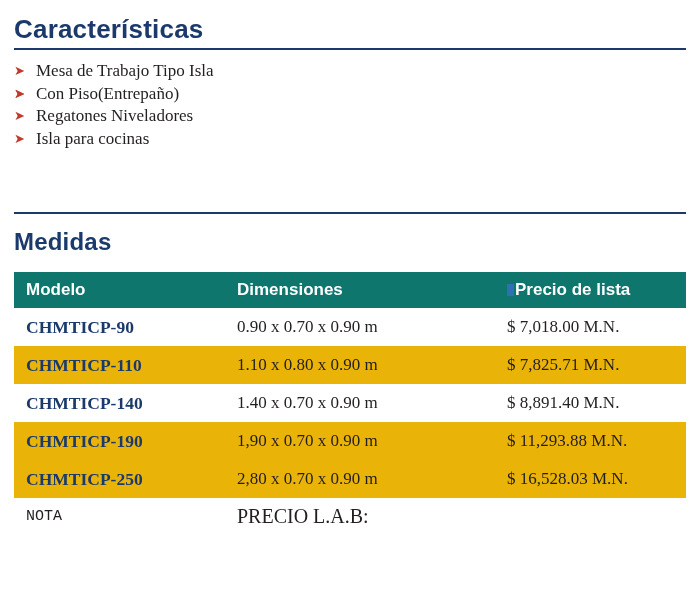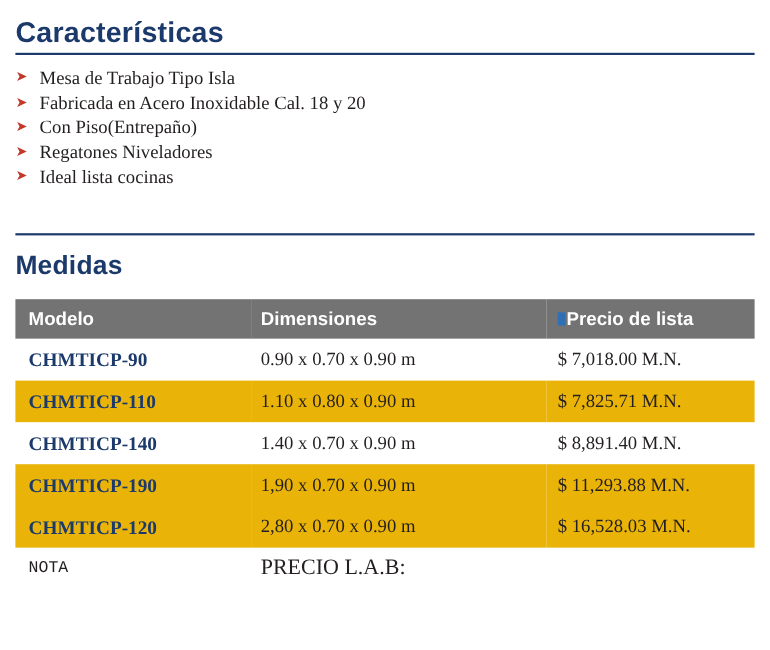--- a/index.html
+++ b/index.html
@@ -181,7 +181,6 @@
     </li>
     <li class="feature-item">
       <span class="bullet-arrow">➤</span>
-      <span>Fabricada en Acero Inoxidable Cal. 18 y 20</span>
     </li>
     <li class="feature-item">
       <span class="bullet-arrow">➤</span>

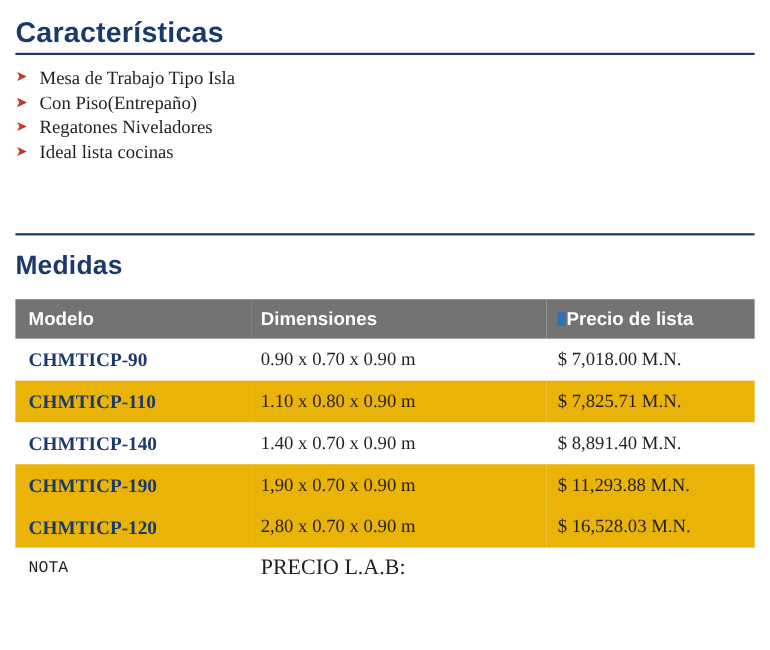--- a/index.html
+++ b/index.html
@@ -192,7 +192,7 @@
     </li>
     <li class="feature-item">
       <span class="bullet-arrow">➤</span>
-      <span>Ideal lista cocinas</span>
+      <span>Isla para cocinas</span>
     </li>
   </ul>
 

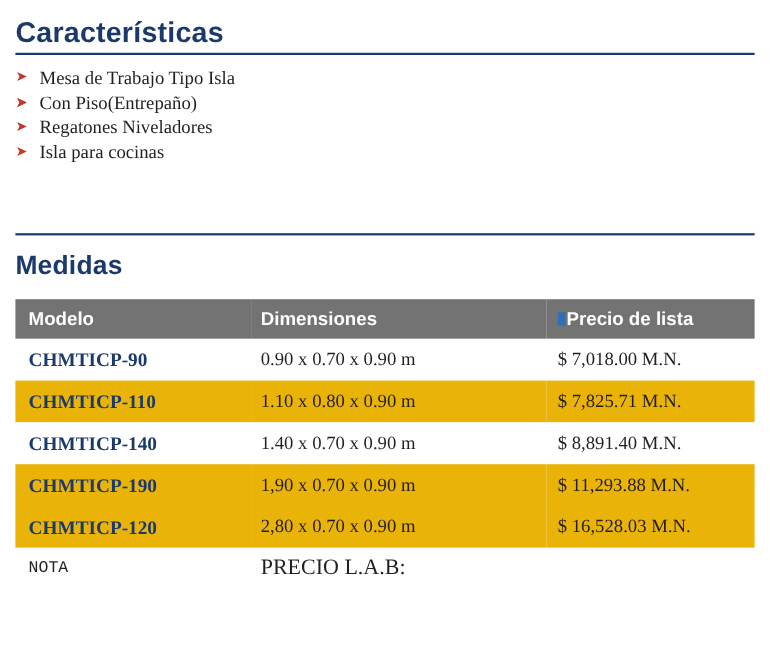--- a/index.html
+++ b/index.html
@@ -102,7 +102,7 @@
   .col-precio { width: 189px; }
 
   thead tr {
-    background: #737373;
+    background: #0f766e;
     padding-left: 44px;
   }
   thead th {

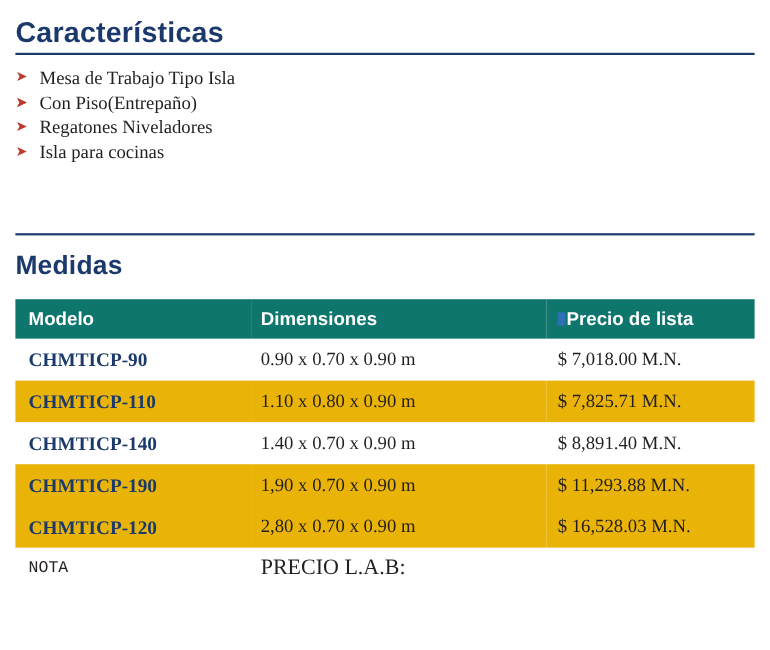--- a/index.html
+++ b/index.html
@@ -235,7 +235,7 @@
         <td class="price">$ 11,293.88 M.N.</td>
       </tr>
       <tr class="even">
-        <td class="model">CHMTICP-120</td>
+        <td class="model">CHMTICP-250</td>
         <td class="dim">2,80 x 0.70 x 0.90 m</td>
         <td class="price">$ 16,528.03 M.N.</td>
       </tr>

